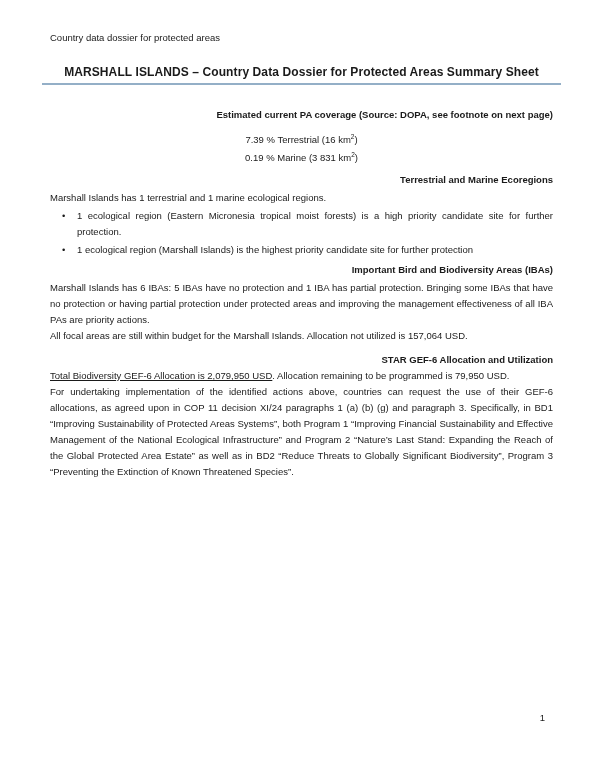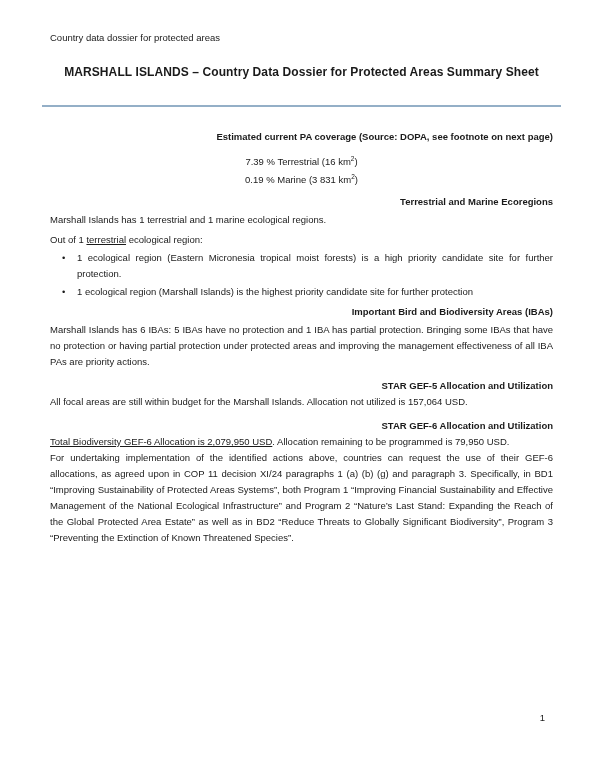--- a/index.html
+++ b/index.html
@@ -24,7 +24,7 @@
 
   .title-block {
     margin: 16px -8px 0 -8px;
-    padding-bottom: 22px;
+    padding-bottom: 0;
     border-bottom: 2px solid #94afc7;
   }
   .doc-title {

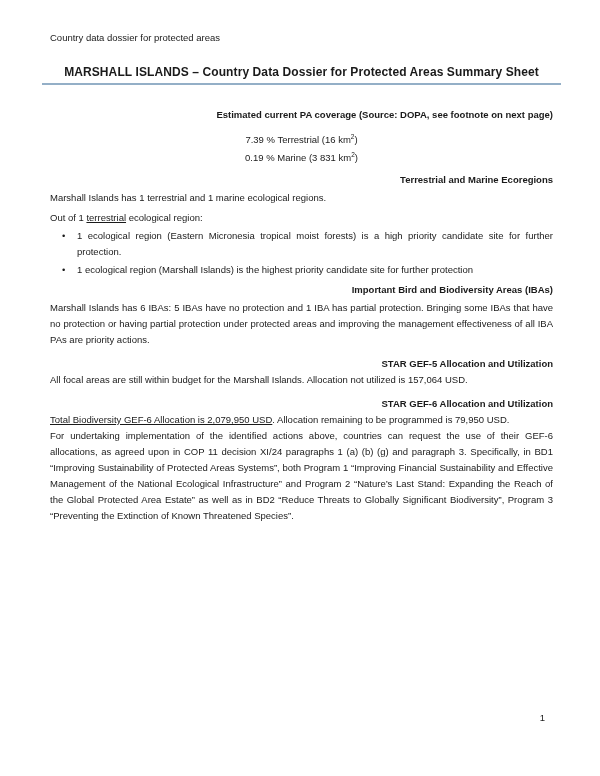--- a/index.html
+++ b/index.html
@@ -86,7 +86,6 @@
 
   <p class="mt2">Marshall Islands has 1 terrestrial and 1 marine ecological regions.</p>
 
-  <p class="mt4"><span>Out of 1 </span><span class="u">terrestrial</span><span> ecological region:</span></p>
 
   <ul class="bullets mt2">
     <li><span class="bullet">•</span><span>1 ecological region (Eastern Micronesia tropical moist forests) is a high priority candidate site for further protection.</span></li>

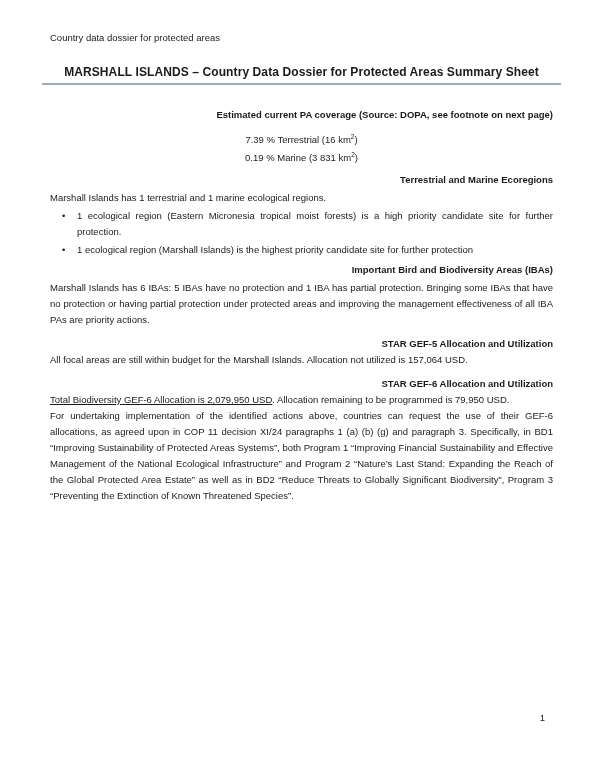--- a/index.html
+++ b/index.html
@@ -102,7 +102,6 @@
 
 
 
-  <h2 class="h-center mt8">STAR GEF-5 Allocation and Utilization</h2>
 
   <p>All focal areas are still within budget for the Marshall Islands. Allocation not utilized is 157,064 USD.</p>
 

